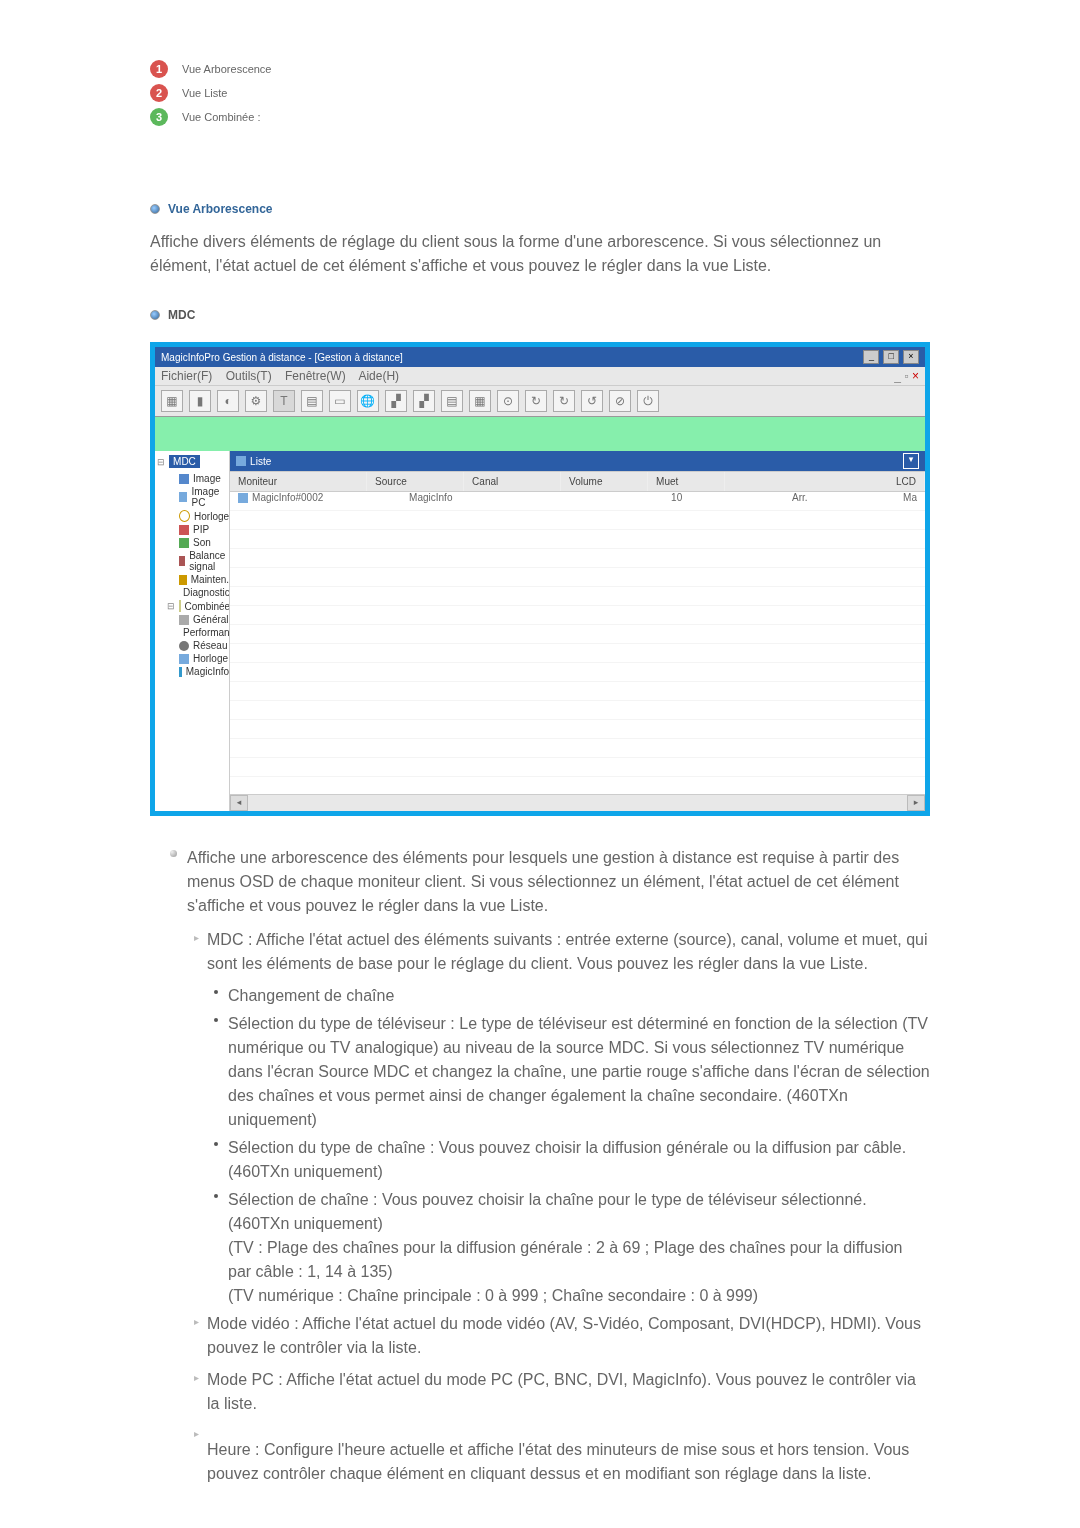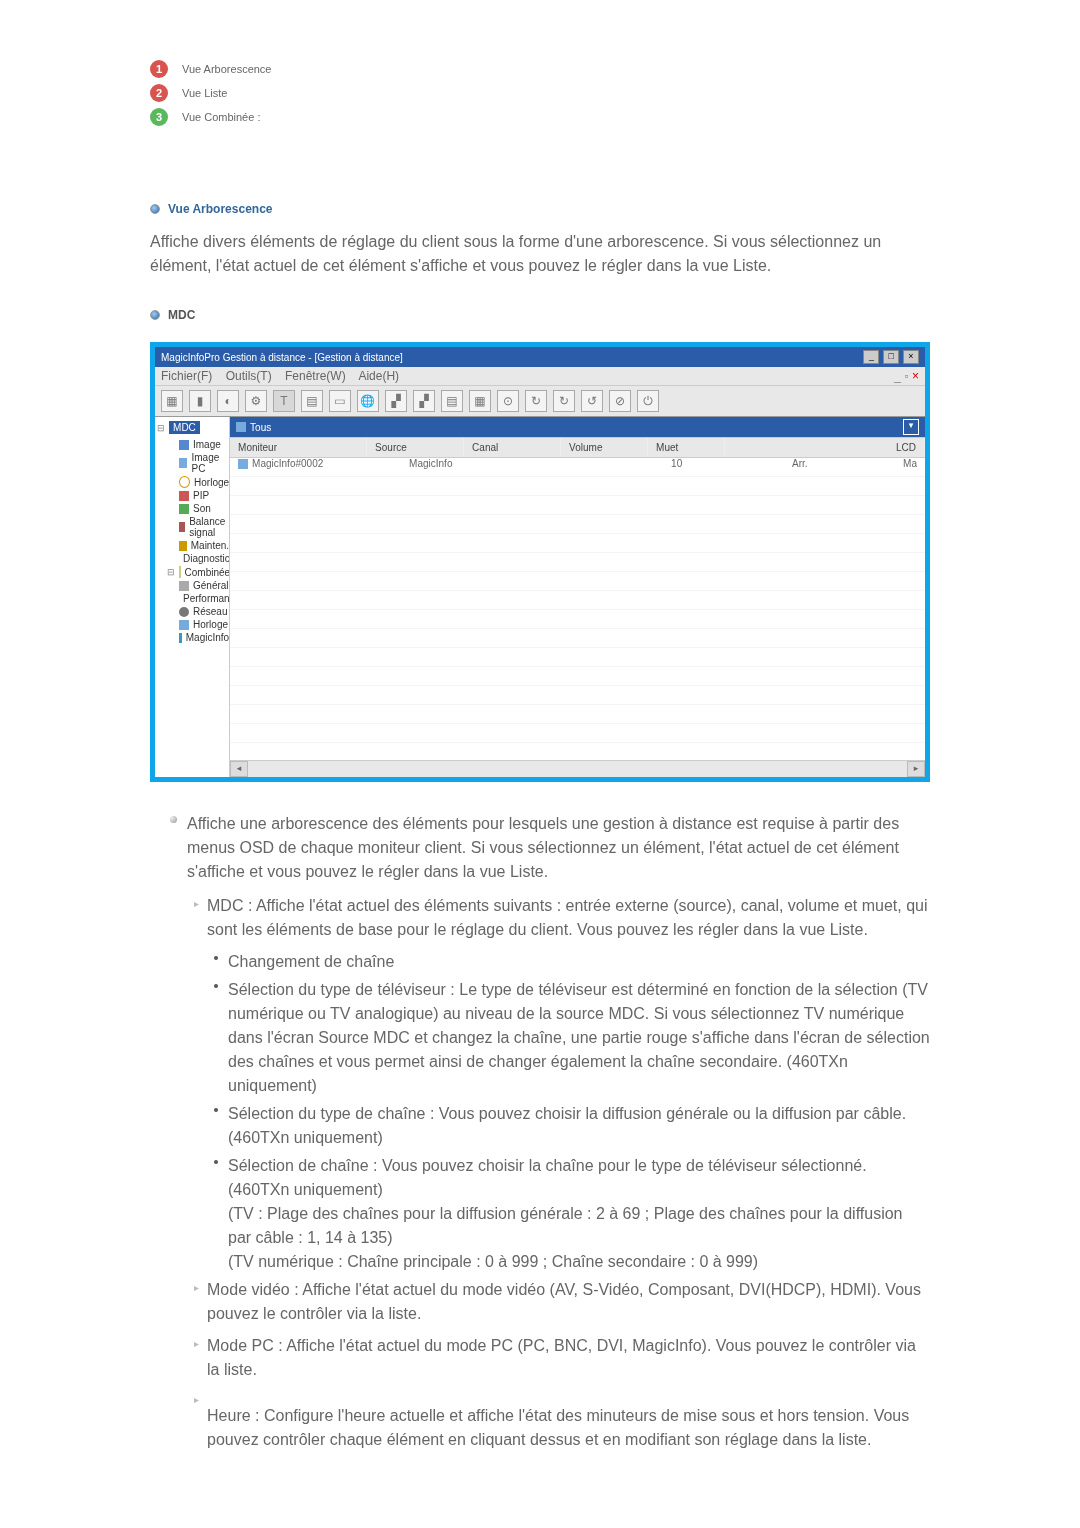--- a/index.html
+++ b/index.html
@@ -117,6 +117,7 @@
     .main-split {
       display: flex;
       height: 360px;
+      margin-top: 34px;
     }
     .tree-pane {
       width: 150px;

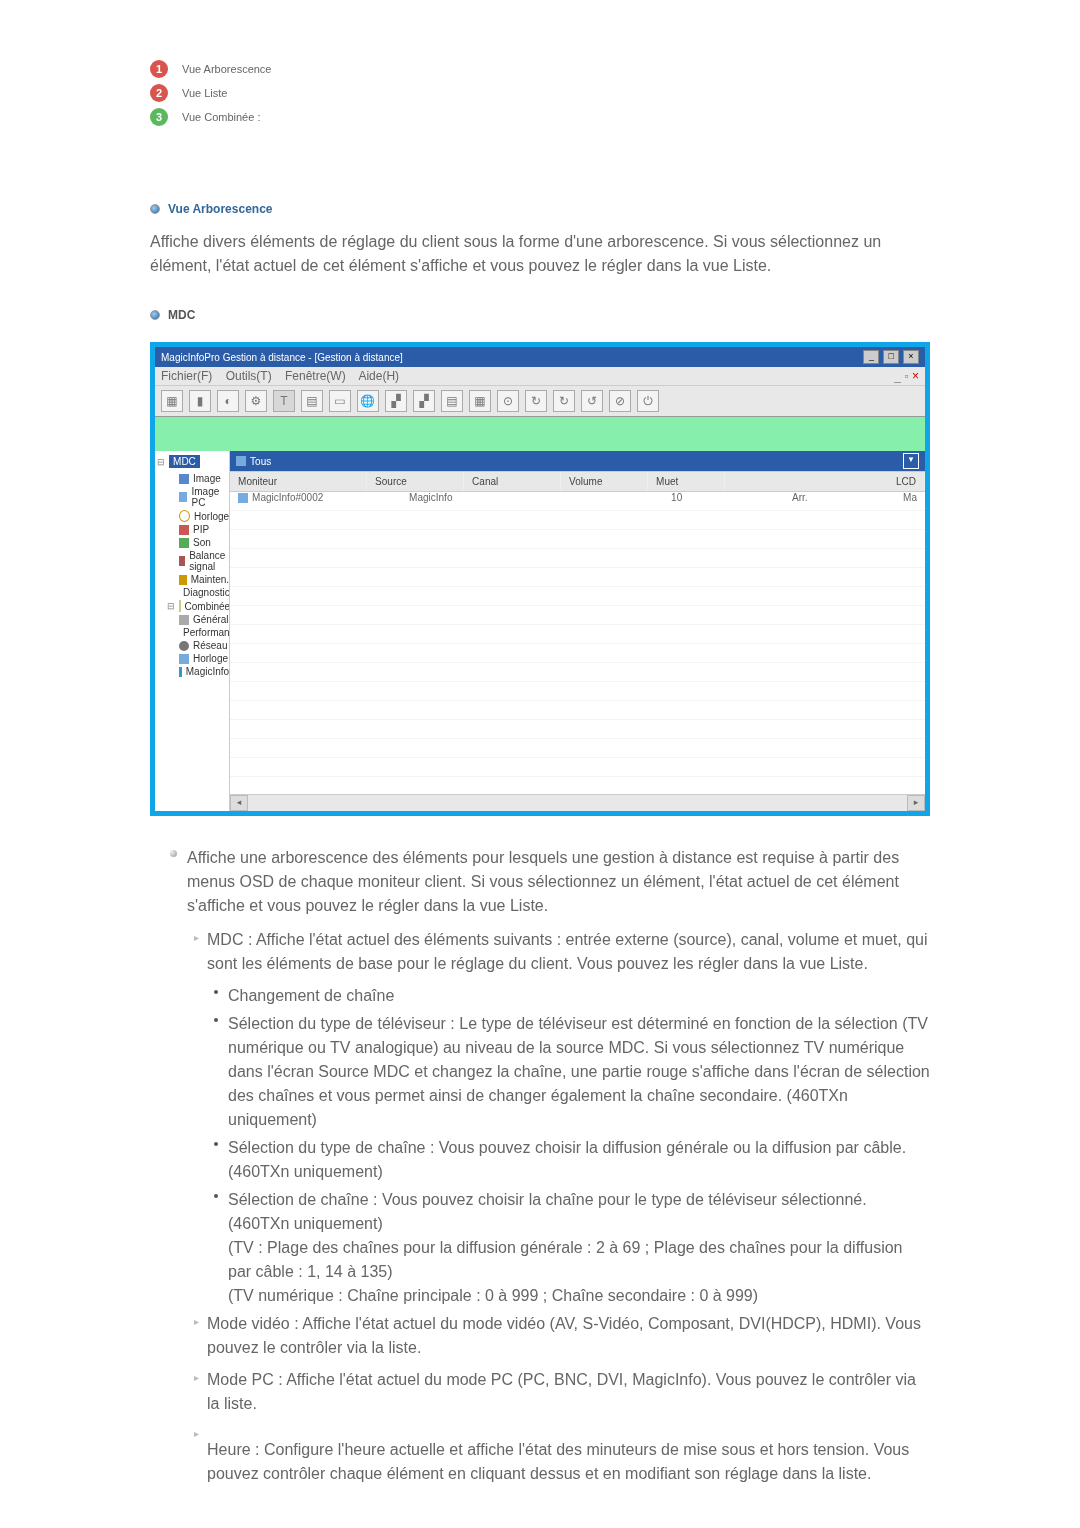--- a/index.html
+++ b/index.html
@@ -427,7 +427,7 @@
         <div class="list-header">
           <div class="list-filter" style="flex:1">
             <span class="ticon" style="background:#7ad"></span>
-            <span>Tous</span>
+            <span>Liste</span>
             <span class="dropdown-sq">▾</span>
           </div>
         </div>

